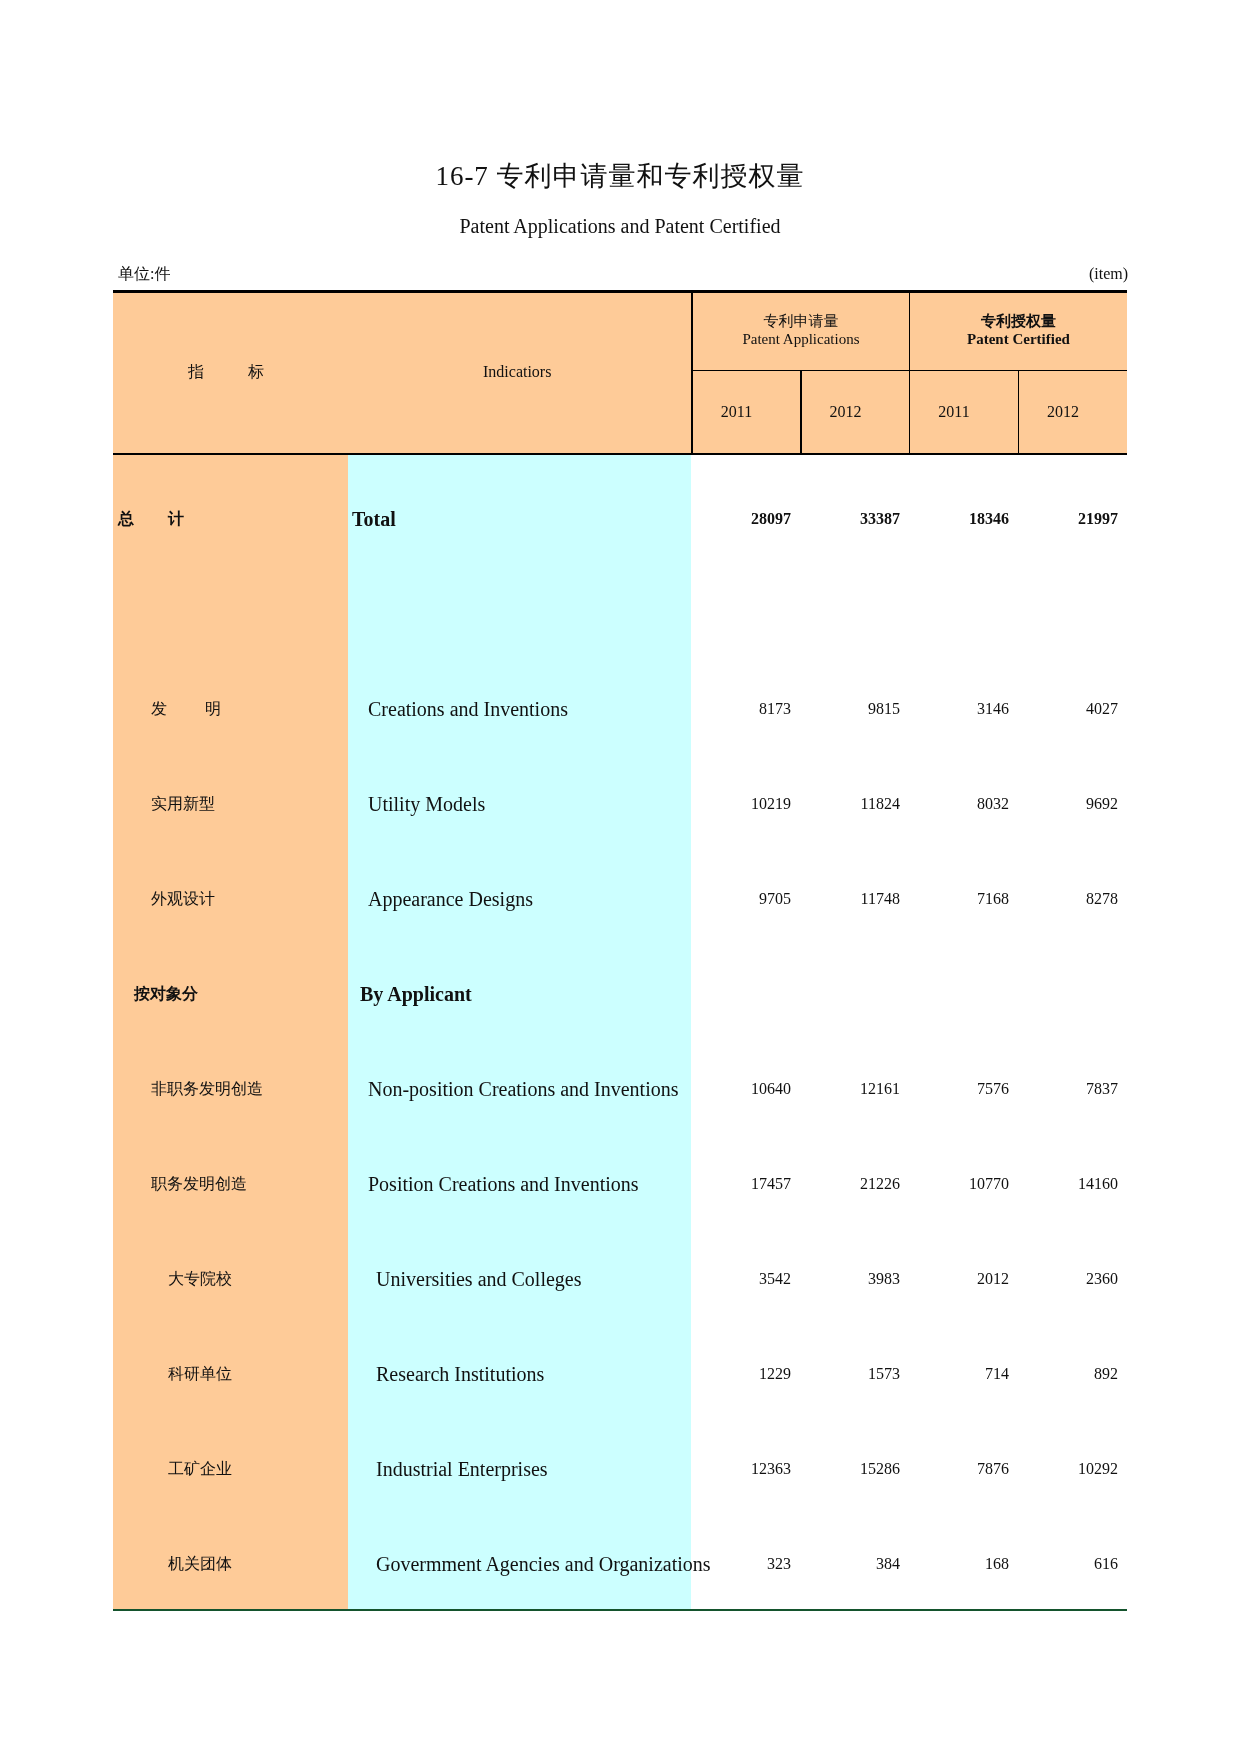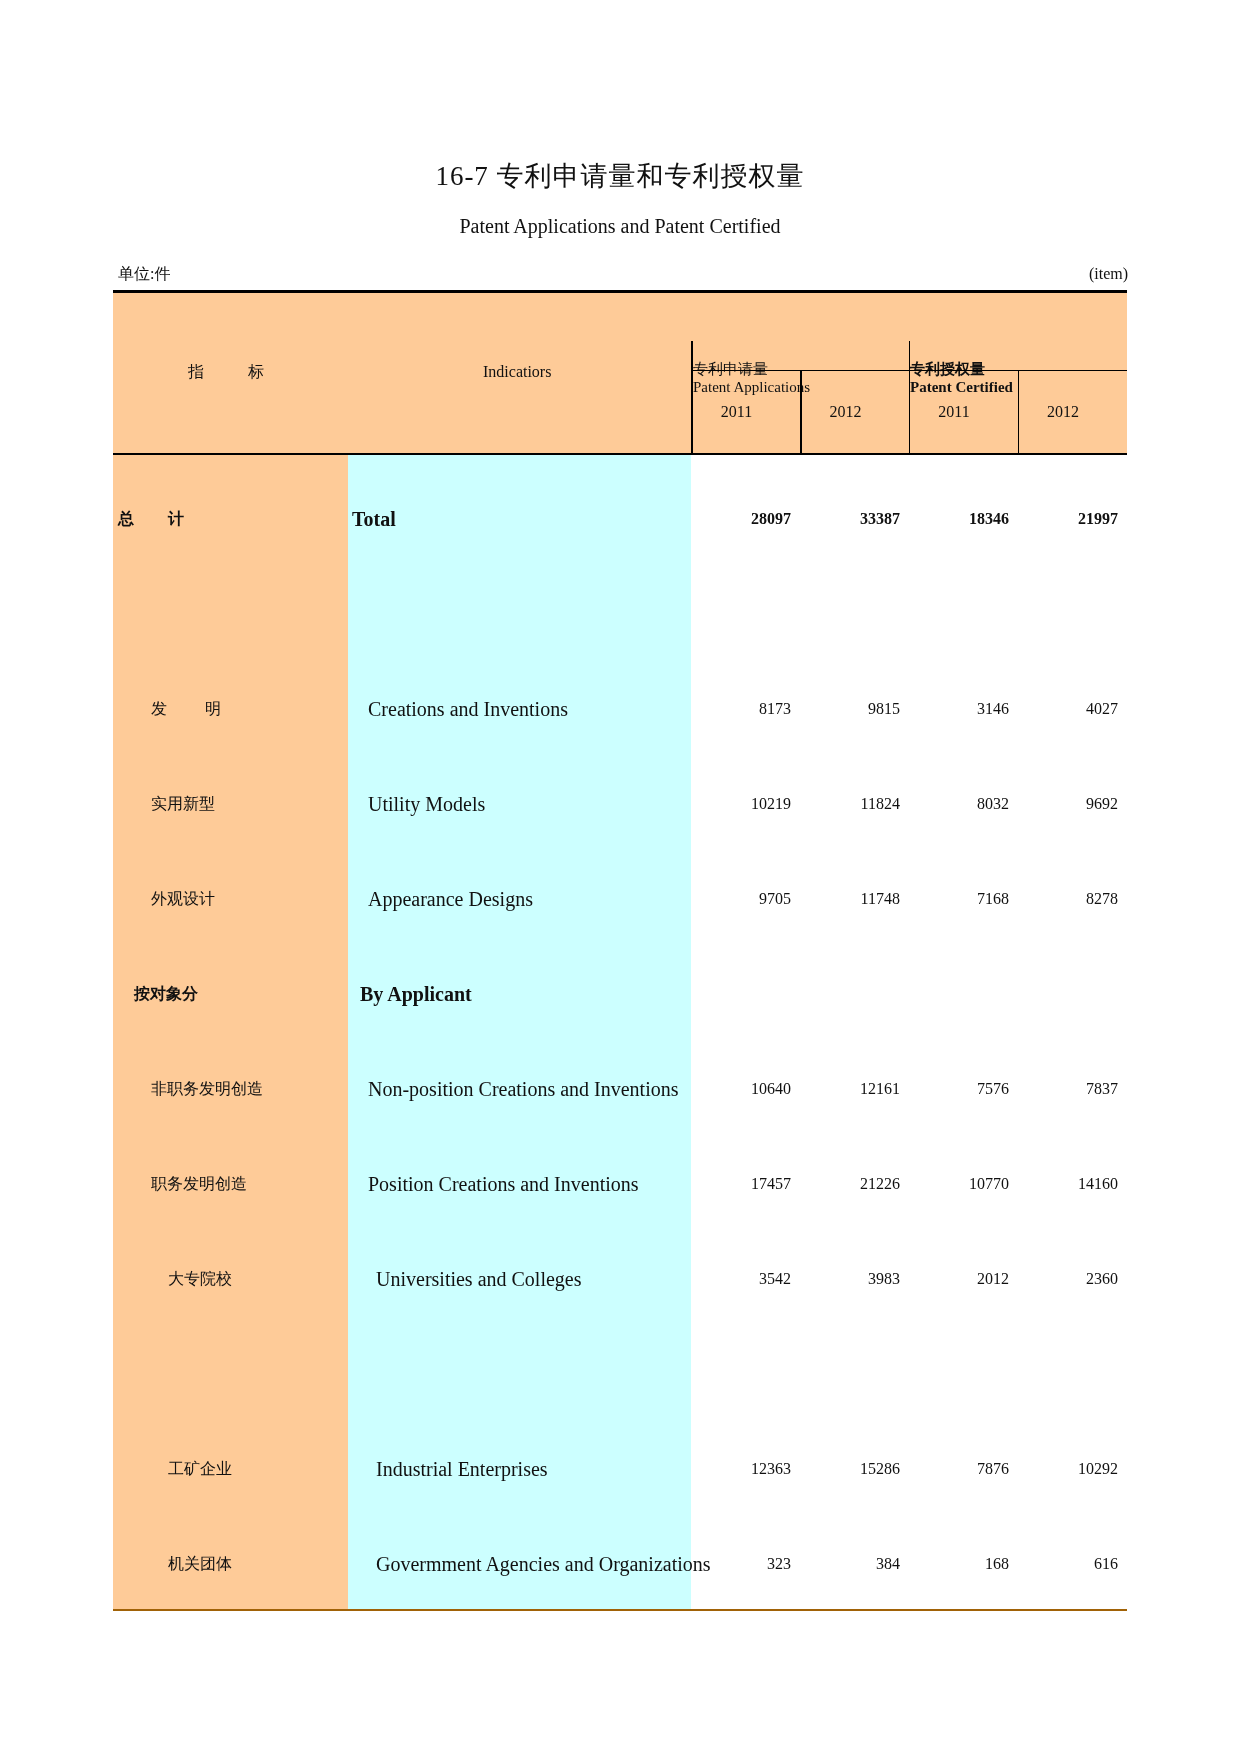--- a/index.html
+++ b/index.html
@@ -13,7 +13,7 @@
   .hdr { position:relative; height:160px; background:#fecb98; border-top:3px solid #000; border-bottom:2px solid #000; }
   .hdr .cn-label { position:absolute; left:75px; top:69px; font-size:16px; word-spacing:40px; }
   .hdr .en-label { position:absolute; left:370px; top:70px; font-size:16px; }
-  .hdr .grp { position:absolute; top:0; height:77px; border-left:2px solid #000; text-align:left; font-size:15px; line-height:18px; padding-top:19px; box-sizing:border-box;margin-top:48px; }
+  .hdr .grp { position:absolute; top:0; height:77px; border-left:2px solid #000; text-align:center; font-size:15px; line-height:18px; padding-top:19px; box-sizing:border-box; }
   .hdr .grp.g1 { left:578px; width:218px; }
   .hdr .grp.g2 { left:796px; width:218px; border-left:1px solid #000;font-weight:bold; }
   .hdr .hline { position:absolute; top:77px; left:578px; width:436px; border-top:1px solid #000; }

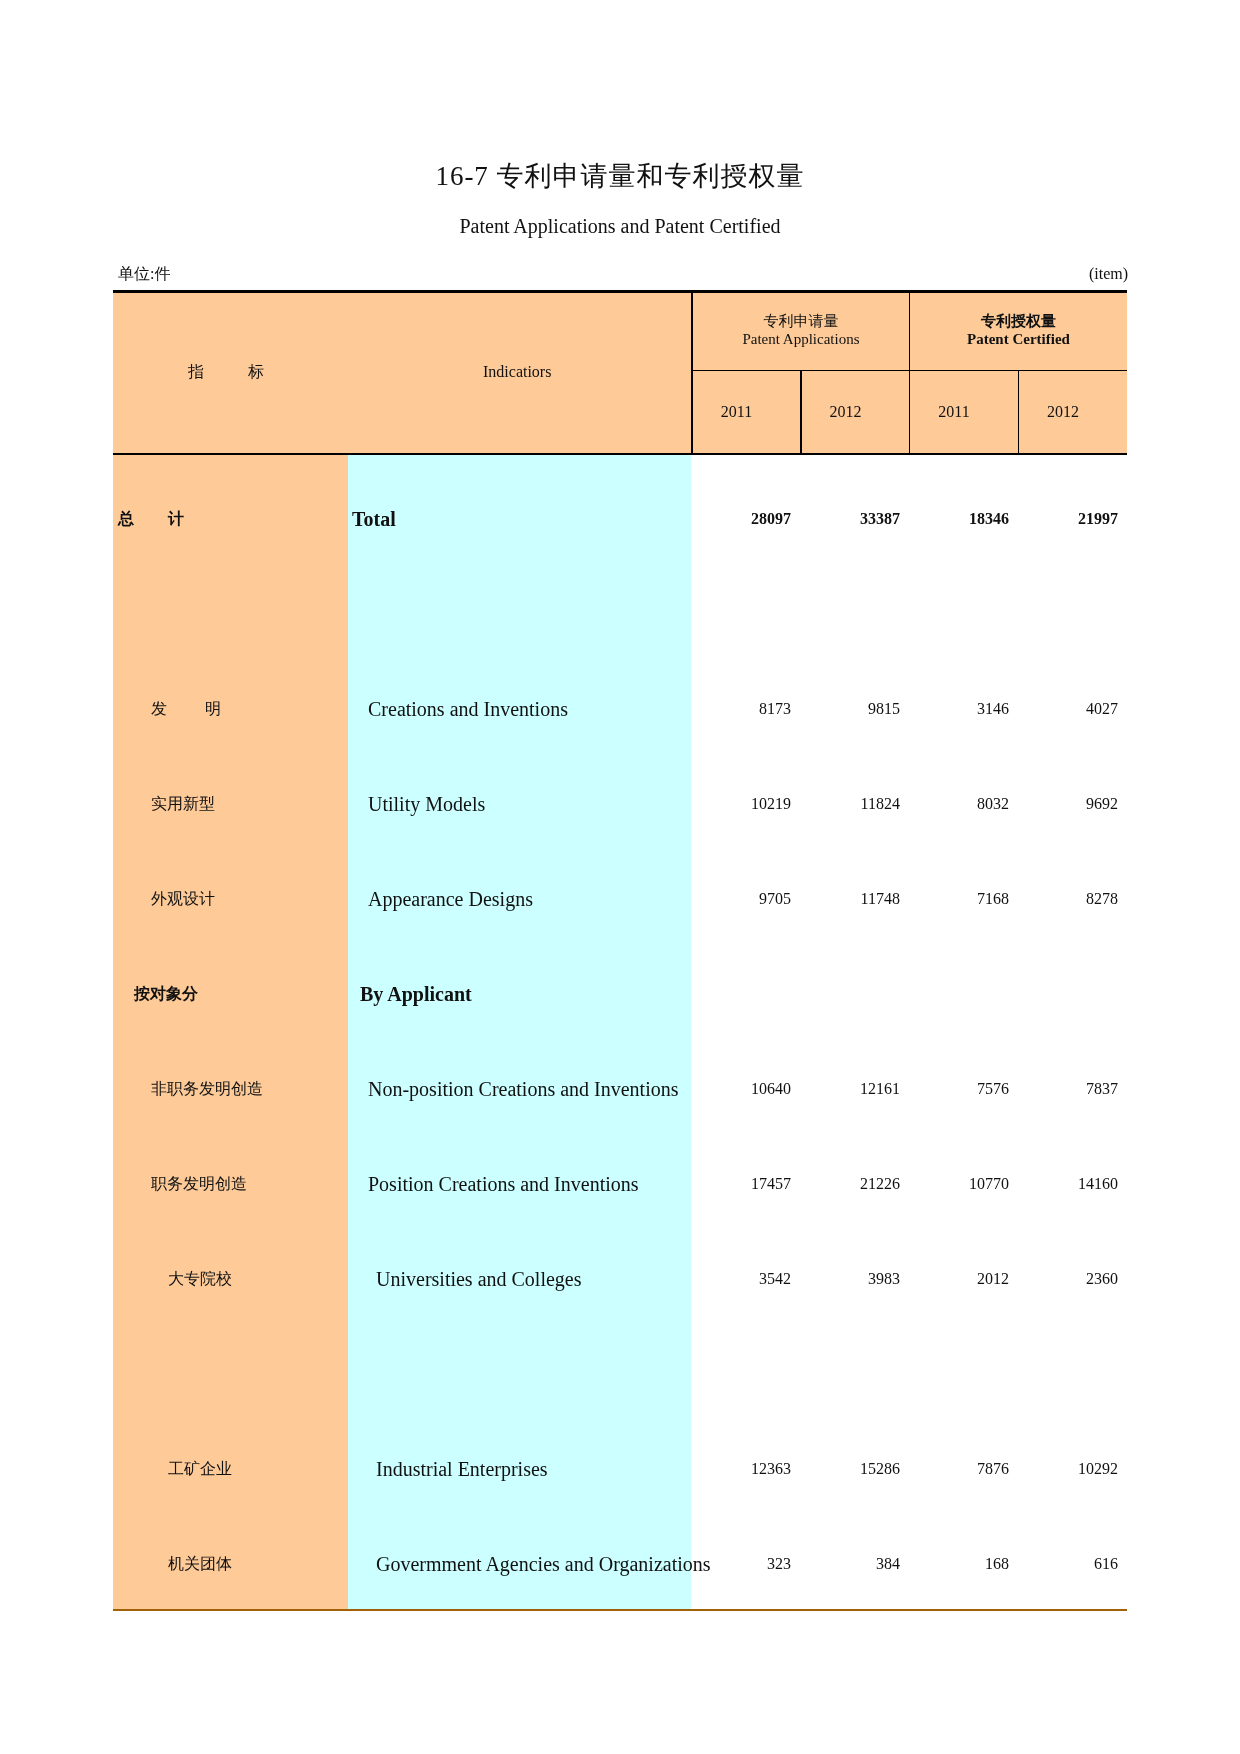--- a/index.html
+++ b/index.html
@@ -23,7 +23,7 @@
   .hdr .y2 { left:796px; border-left:1px solid #000; }
   .hdr .y3 { left:905px; border-left:1px solid #000; }
 
-  .body { position:relative; height:1154px; border-bottom:2px solid #a16207; }
+  .body { position:relative; height:1154px; border-bottom:2px solid #14532d; }
   .col-cn { position:absolute; left:0; top:0; width:235px; height:100%; background:#fecb98; }
   .col-en { position:absolute; left:235px; top:0; width:343px; height:100%; background:#ccffff; }
   .row { position:absolute; left:0; width:1014px; height:95px; }

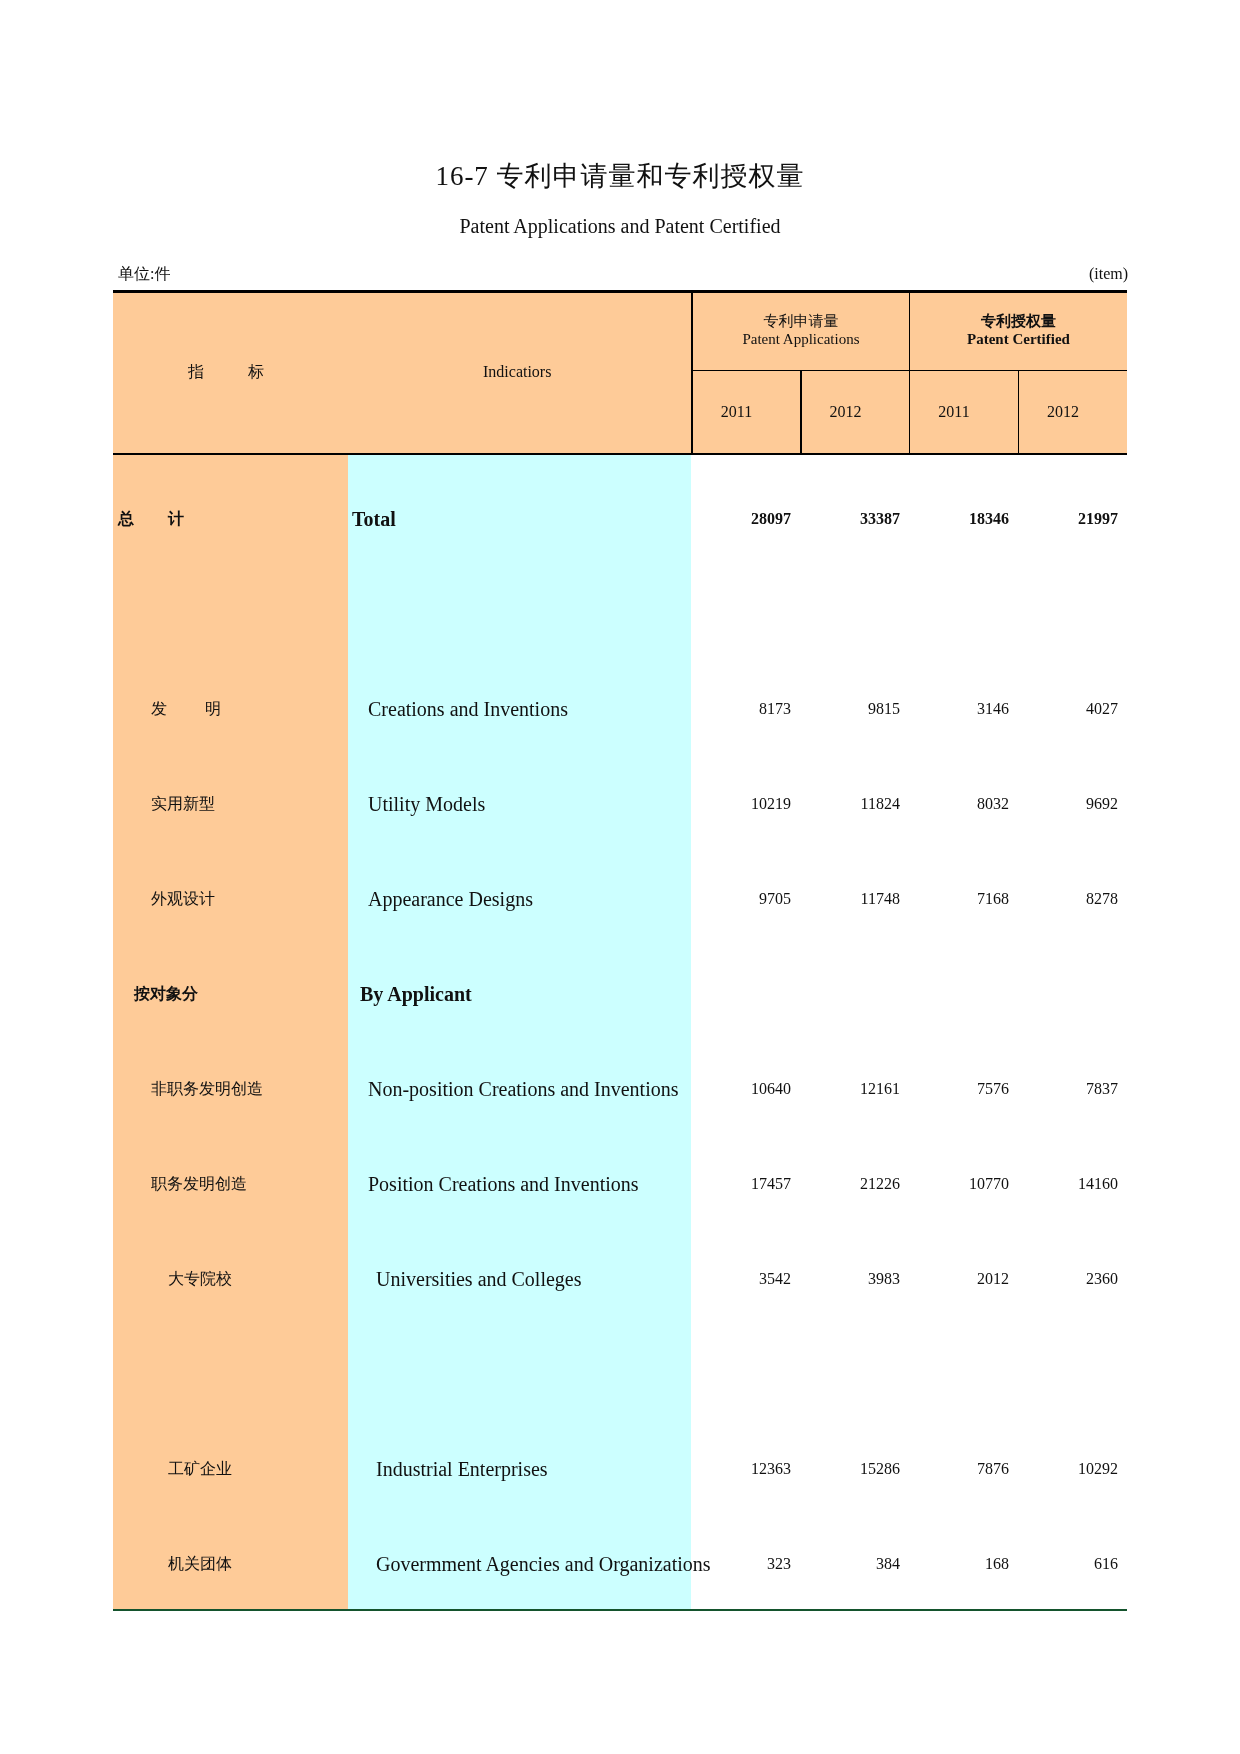--- a/index.html
+++ b/index.html
@@ -129,6 +129,14 @@
       <span class="v v2">2012</span>
       <span class="v v3">2360</span>
     </div>
+    <div class="row l3" style="top:909px">
+      <span class="cn">科研单位</span>
+      <span class="en">Research Institutions</span>
+      <span class="v v0">1229</span>
+      <span class="v v1">1573</span>
+      <span class="v v2">714</span>
+      <span class="v v3">892</span>
+    </div>
     <div class="row l3" style="top:1004px">
       <span class="cn">工矿企业</span>
       <span class="en">Industrial Enterprises</span>

